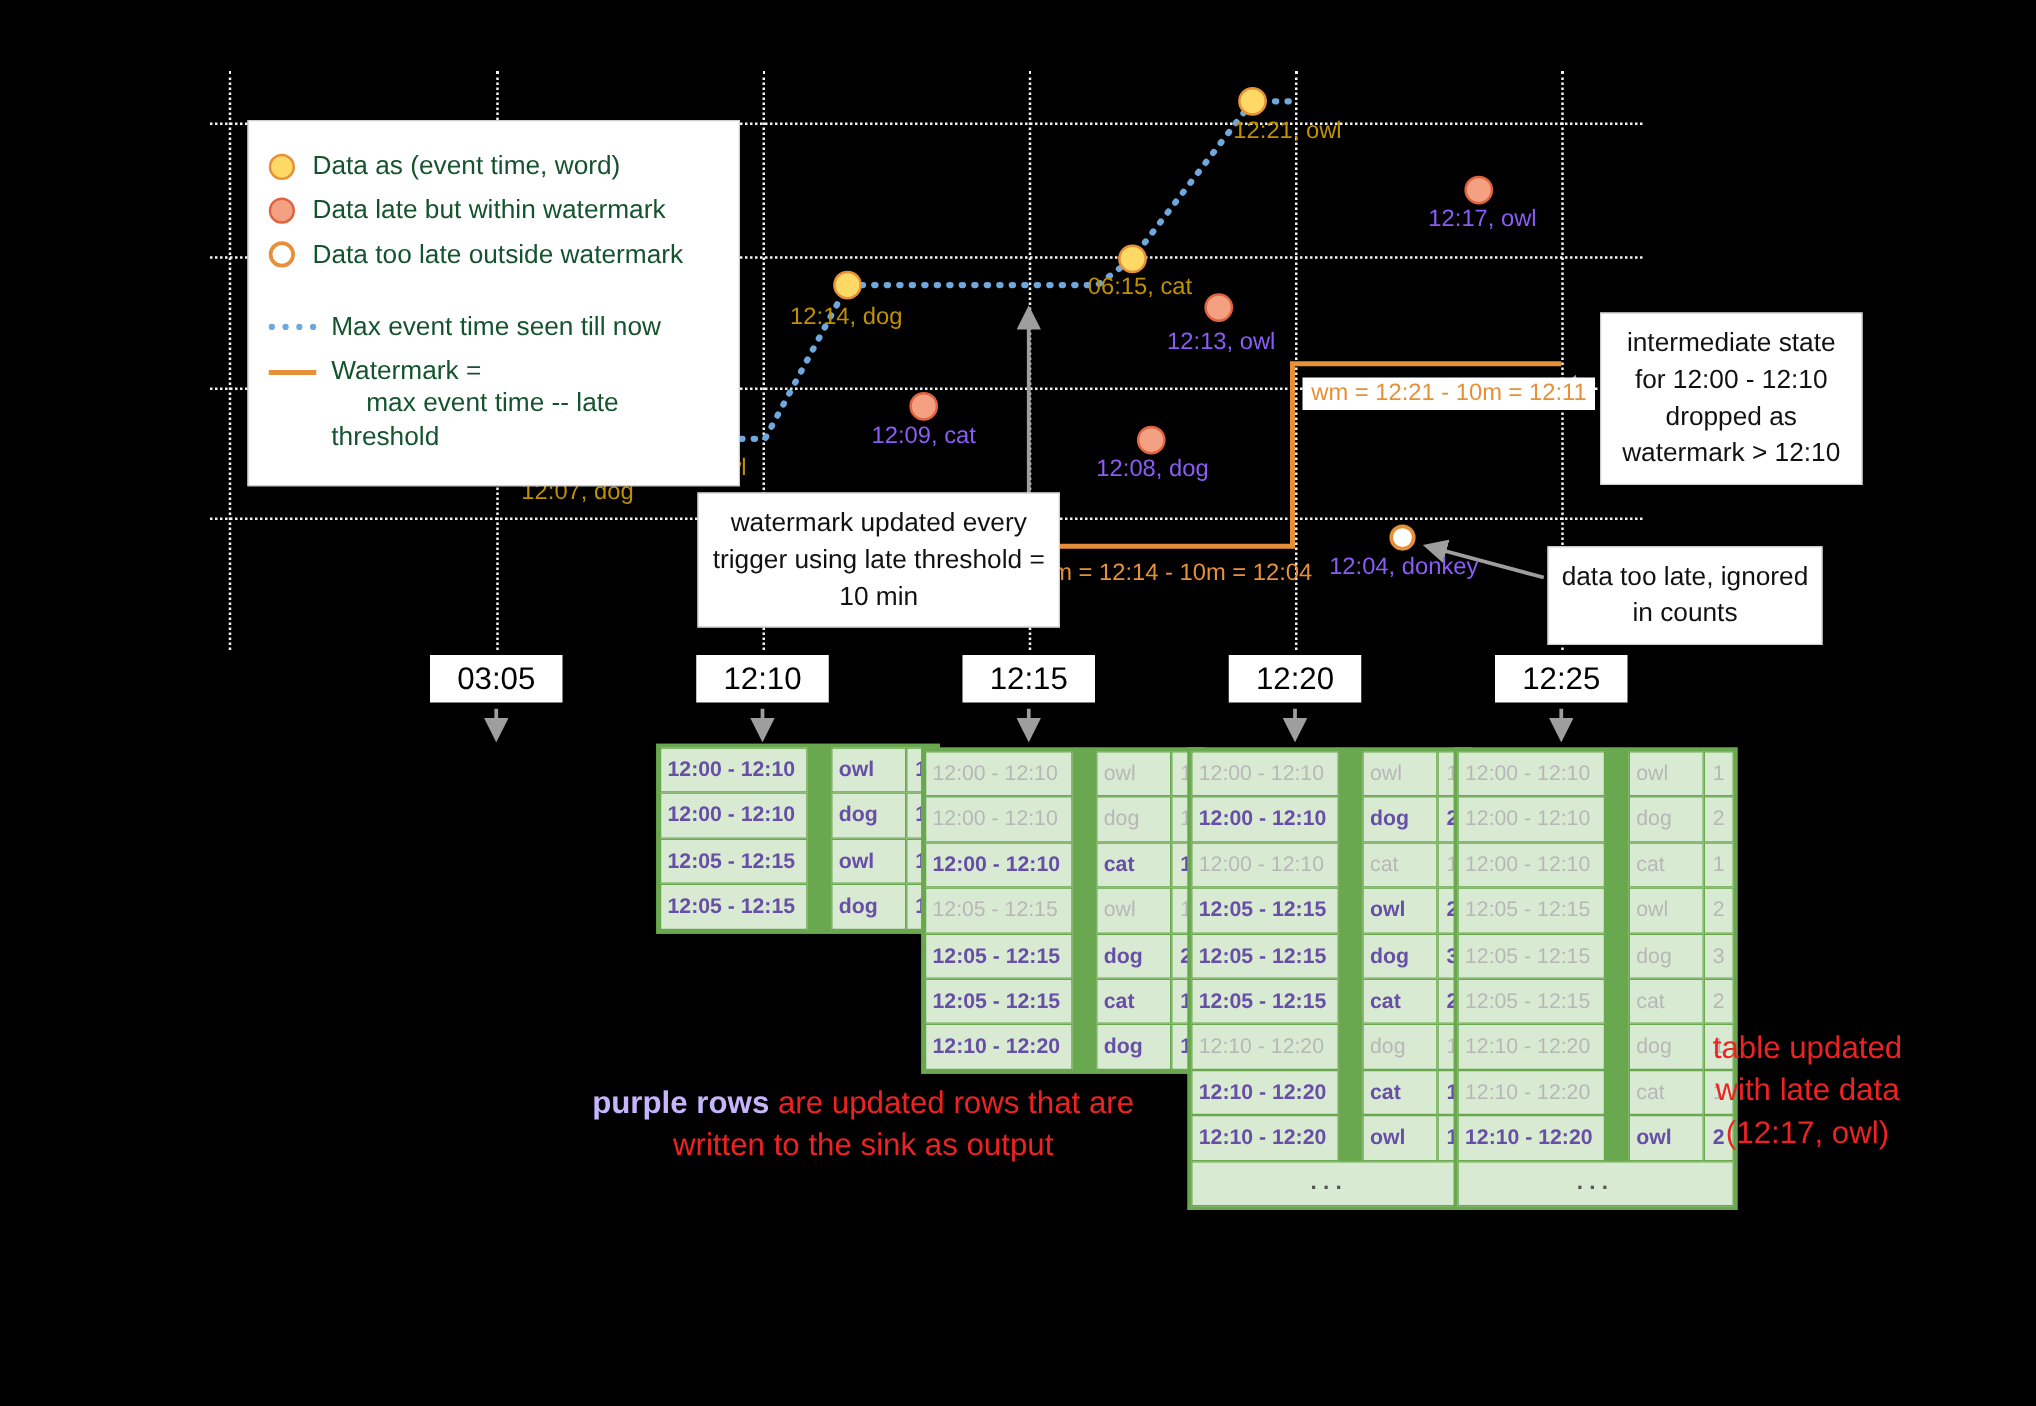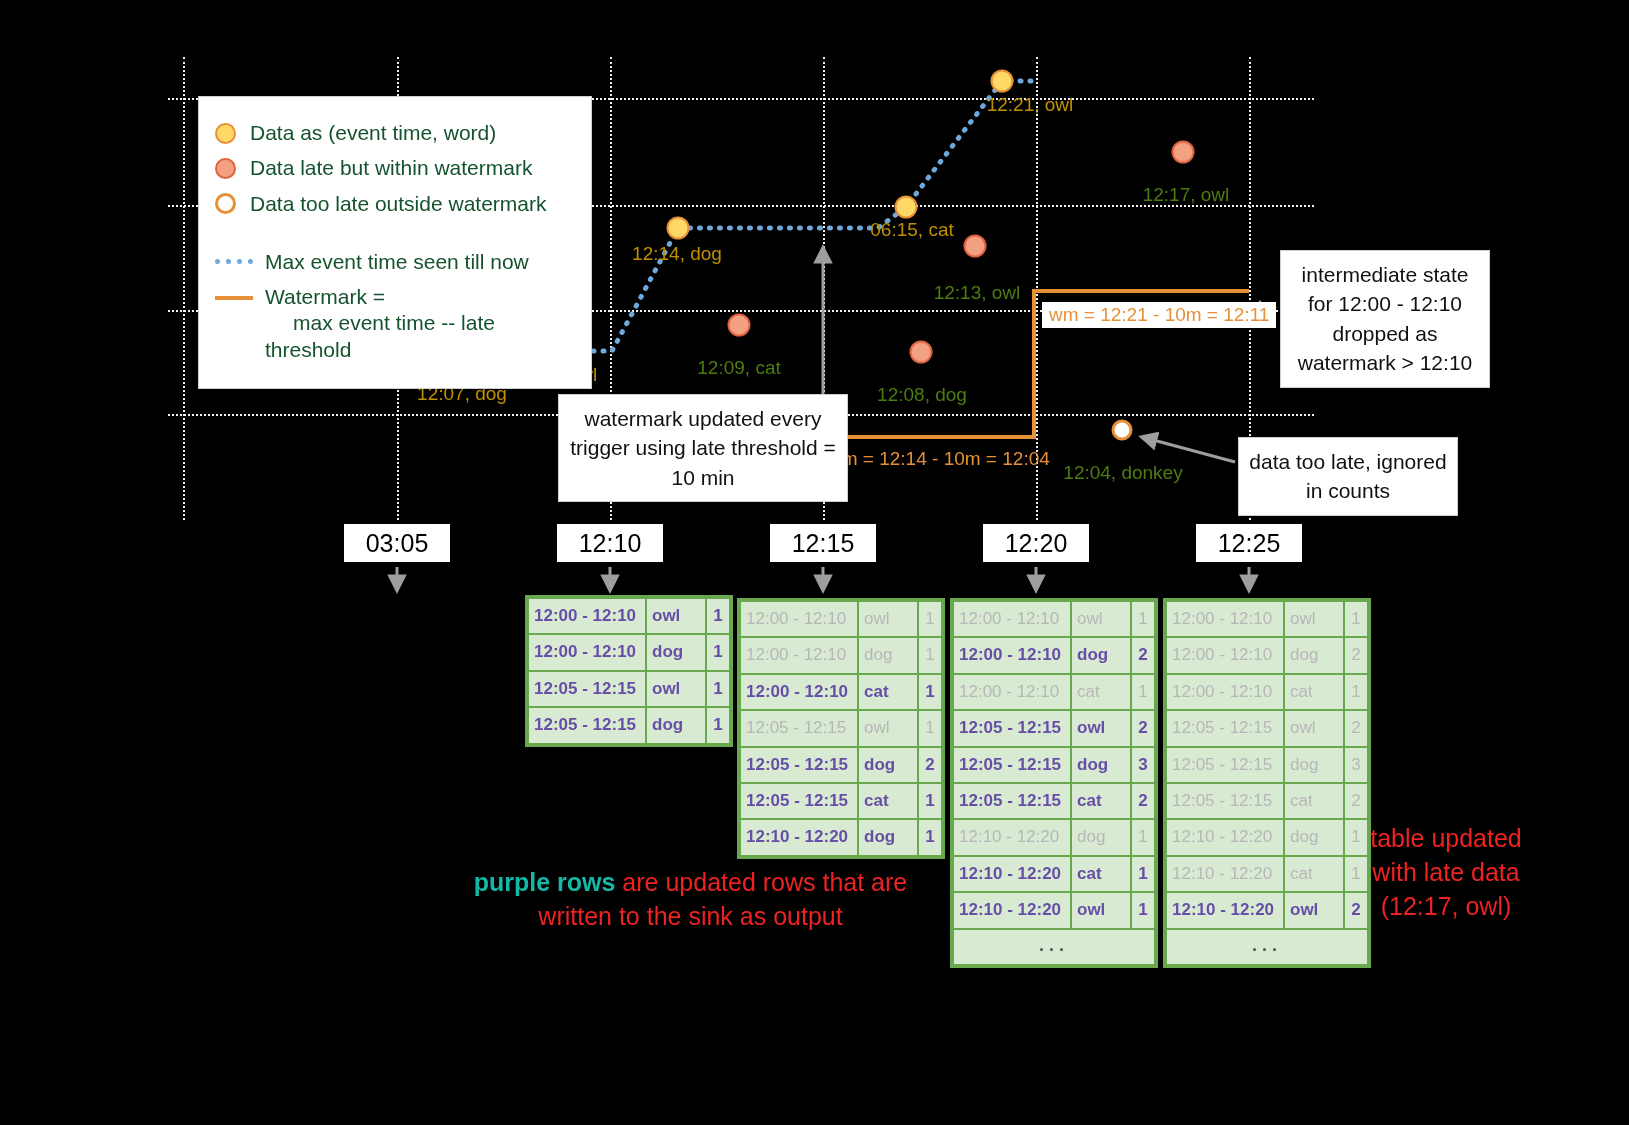--- a/index.html
+++ b/index.html
@@ -19,7 +19,7 @@
   .pt.toolate{background:#ffffff;border:3px solid #e69138;width:21px;height:21px;}
   .plabel{position:absolute;transform:translateX(-50%);font-size:19px;white-space:nowrap;}
   .lab-ontime{color:#bf9000;}
-  .lab-late{color:#4d7c0f;margin-top:19px;}
+  .lab-late{color:#8b5cf6;}
 
   
   .legend{position:absolute;left:198px;top:64px;width:394px;box-sizing:border-box;background:#ffffff;border:1px solid #cfcfcf;color:#14532d;padding:14px 16px 16px 16px;margin-top:32px;}

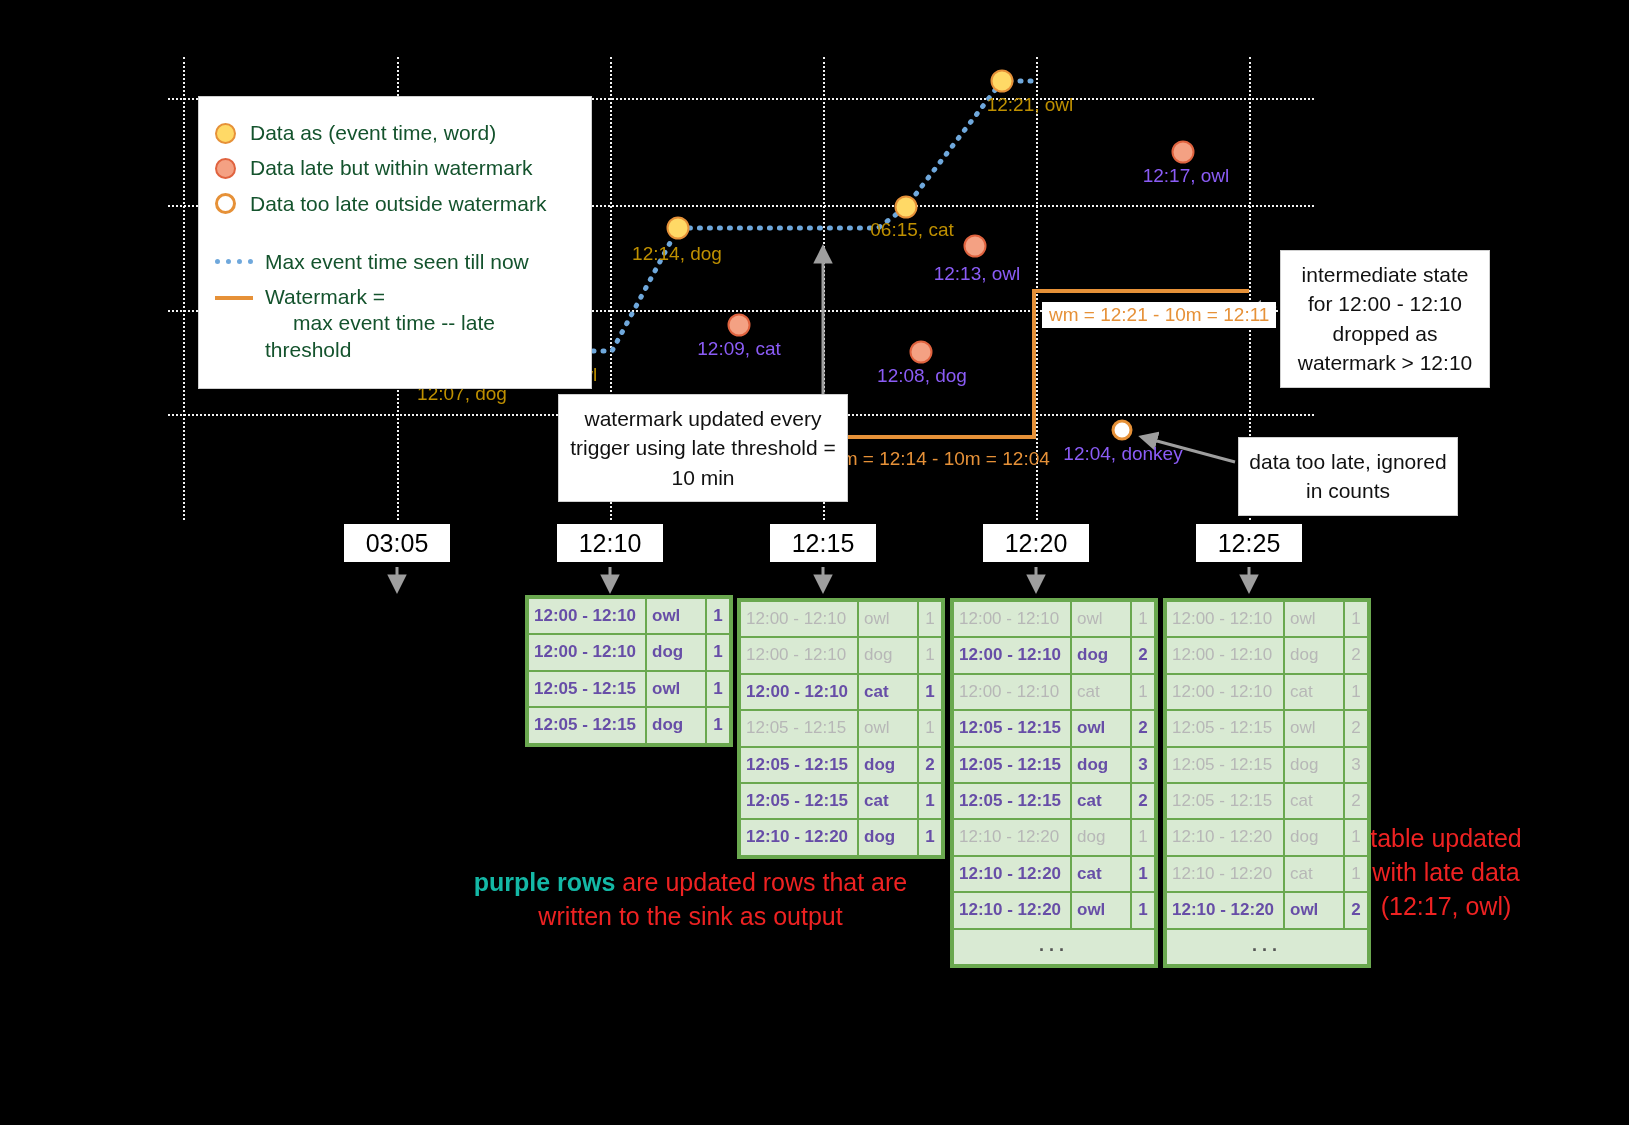--- a/index.html
+++ b/index.html
@@ -50,7 +50,7 @@
   .trow{display:flex;}
   .tcell{background:#d9ead3;border:1.5px solid #6aa84f;font-size:17px;padding:7px 5px;box-sizing:border-box;white-space:nowrap;line-height:1.2;}
   .c0{width:118px;}
-  .c1{width:60px;}
+  .c1{width:60px;margin-left:19px;}
   .c2{width:24px;text-align:center;}
   .trow.updated .tcell{color:#674ea7;font-weight:bold;}
   .trow.stale .tcell{color:#b7b7b7;}

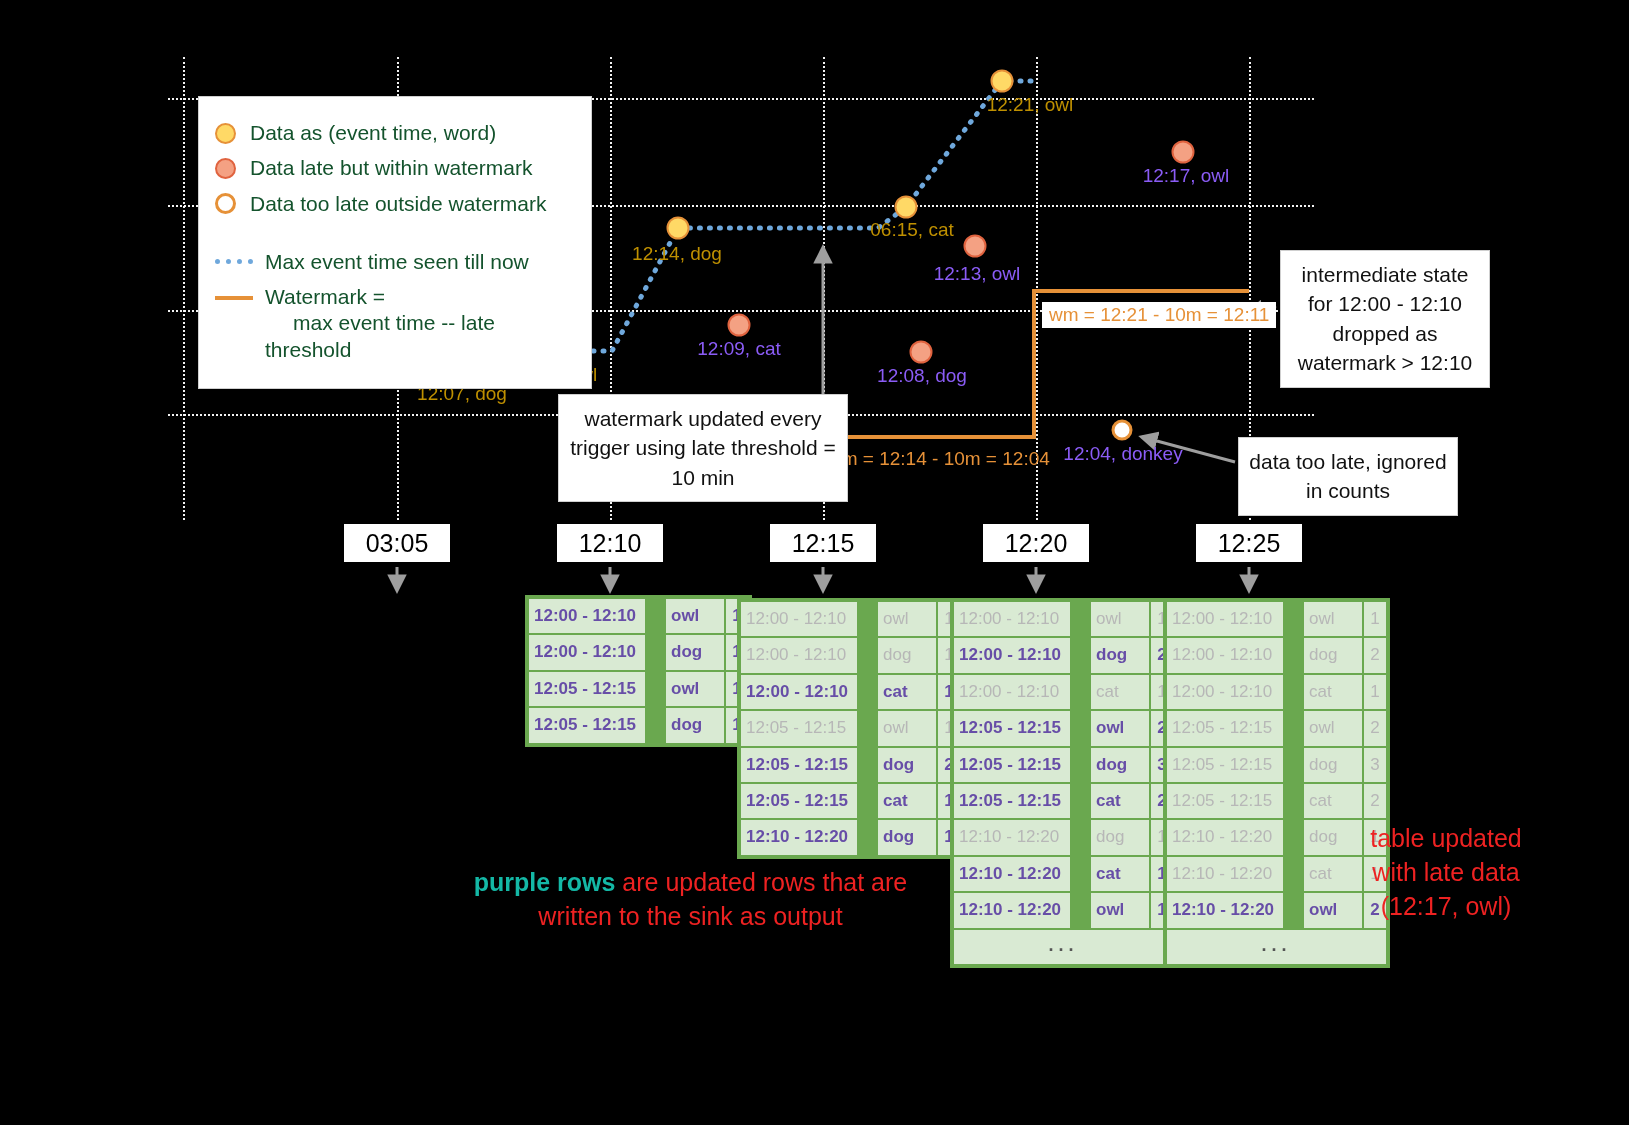--- a/index.html
+++ b/index.html
@@ -58,7 +58,7 @@
 
   
   .rednote{position:absolute;color:#ee2222;font-size:25px;text-align:center;line-height:1.35;}
-  .purple-hl{color:#14b8a6;font-weight:bold;}
+  .purple-hl{color:#c4b5fd;font-weight:bold;}
   .rednote em{font-style:italic;}
 </style>
 </head>

